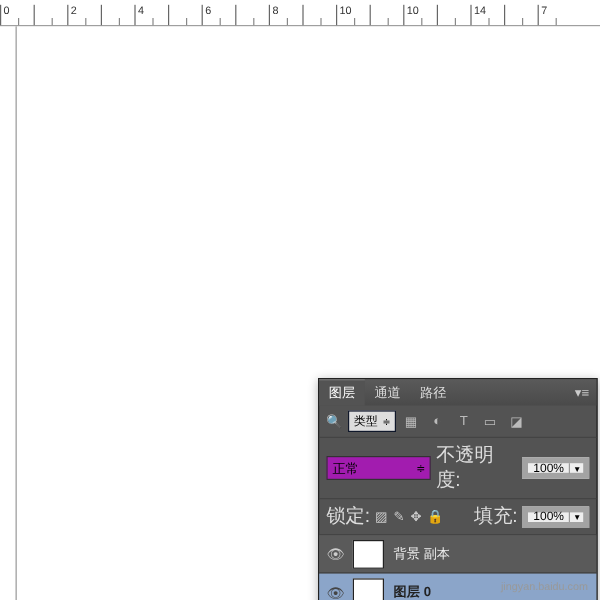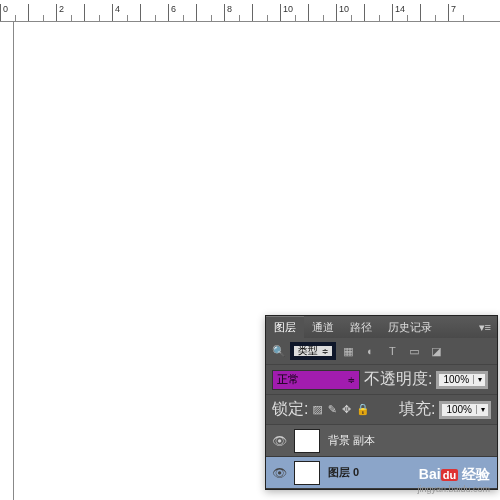--- a/index.html
+++ b/index.html
@@ -75,7 +75,6 @@
     <div class="tab active">图层</div>
     <div class="tab">通道</div>
     <div class="tab">路径</div>
-    <div class="tab">历史记录</div>
     <div class="panel-menu">▾≡</div>
   </div>
 

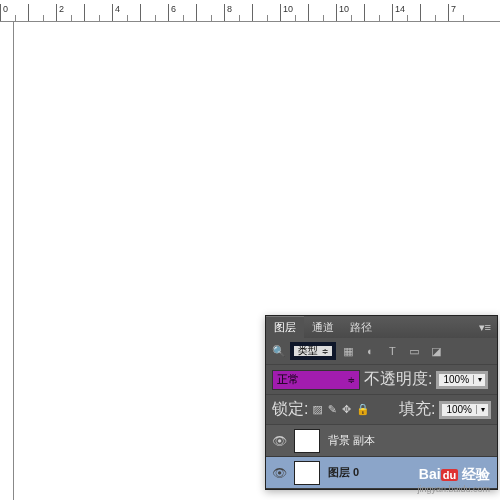--- a/index.html
+++ b/index.html
@@ -19,7 +19,7 @@
 .panel-menu { margin-left: auto; padding: 0 6px; color: #ccc; font-size: 11px; }
 
 .panel-row { display: flex; align-items: center; padding: 4px 6px; gap: 4px; border-bottom: 1px solid #444; }
-.filter-dd { background: #ddd; border: 4px solid #0f172a; height: 18px; display: flex; align-items: center; padding: 0 4px; font-size: 10px; gap: 4px; }
+.filter-dd { background: #ddd; border: 1px solid #0f172a; height: 18px; display: flex; align-items: center; padding: 0 4px; font-size: 10px; gap: 4px; }
 .filter-dd .arrow { font-size: 8px; }
 .filter-icons { display: flex; gap: 6px; }
 .filter-icons span { width: 16px; height: 14px; display: flex; align-items: center; justify-content: center; color: #bbb; font-size: 11px; }

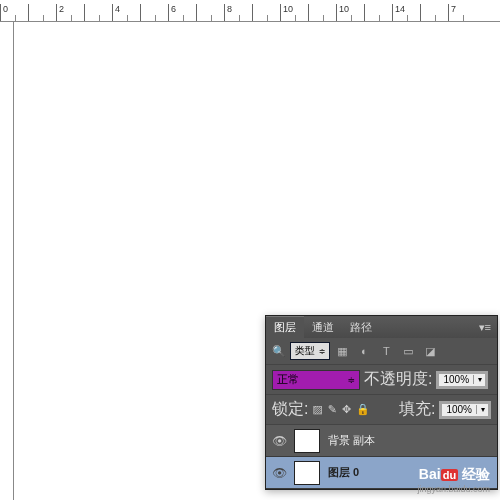--- a/index.html
+++ b/index.html
@@ -26,7 +26,7 @@
 
 .blend-dd { background: #a21caf; border: 1px solid #333; height: 20px; width: 88px; display: flex; align-items: center; justify-content: space-between; padding: 0 4px; font-size: 11px; }
 .label { font-size: 16px; color: #ddd; }
-.spinner { background: #eee; border: 3px solid #a3a3a3; height: 18px; display: flex; align-items: center; font-size: 10px; }
+.spinner { background: #eee; border: 5px solid #a3a3a3; height: 18px; display: flex; align-items: center; font-size: 10px; }
 .spinner span { padding: 0 4px; }
 .spinner .sp-arrow { width: 12px; border-left: 1px solid #999; text-align: center; font-size: 8px; }
 

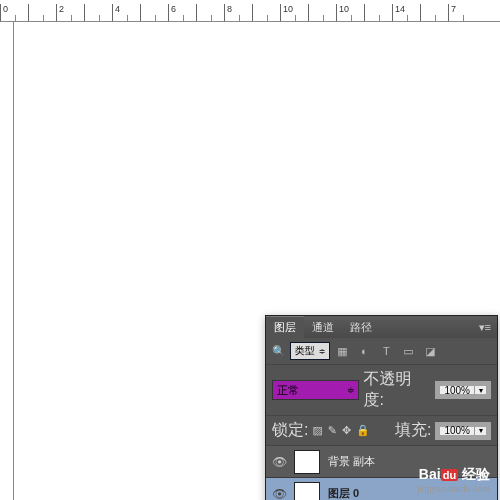--- a/index.html
+++ b/index.html
@@ -135,7 +135,6 @@
 </div>
 
 <div class="watermark">
-  <div class="logo"><span>Bai</span><i>du</i> <span>经验</span></div>
   <div>jingyan.baidu.com</div>
 </div>
 

